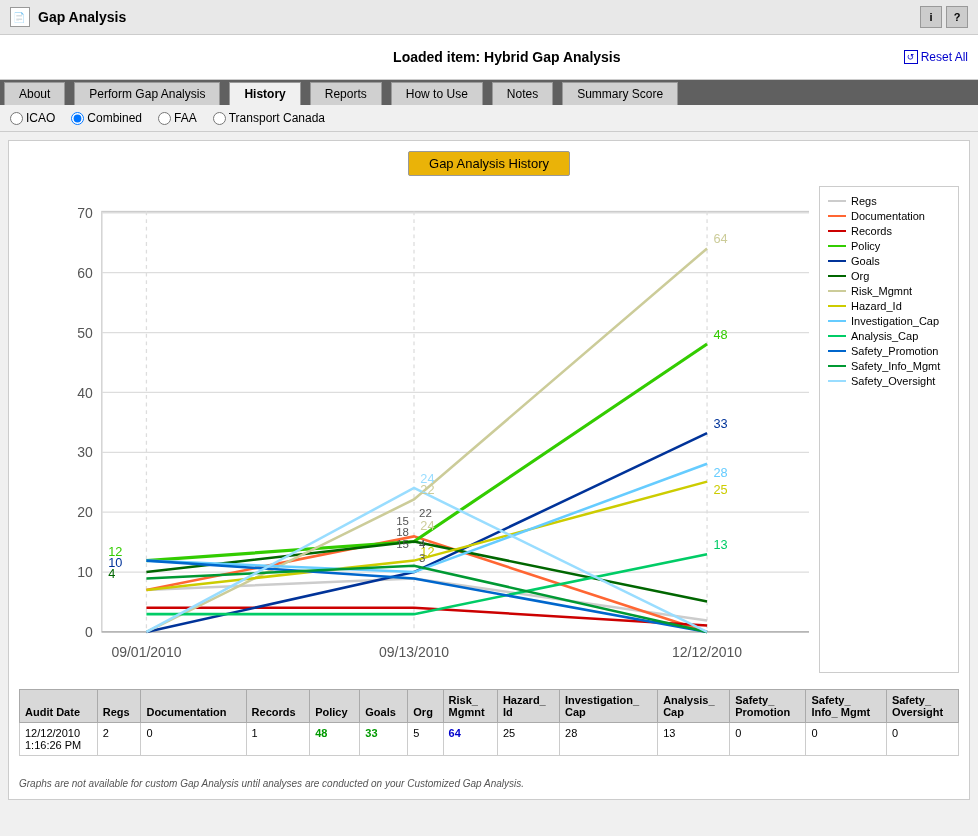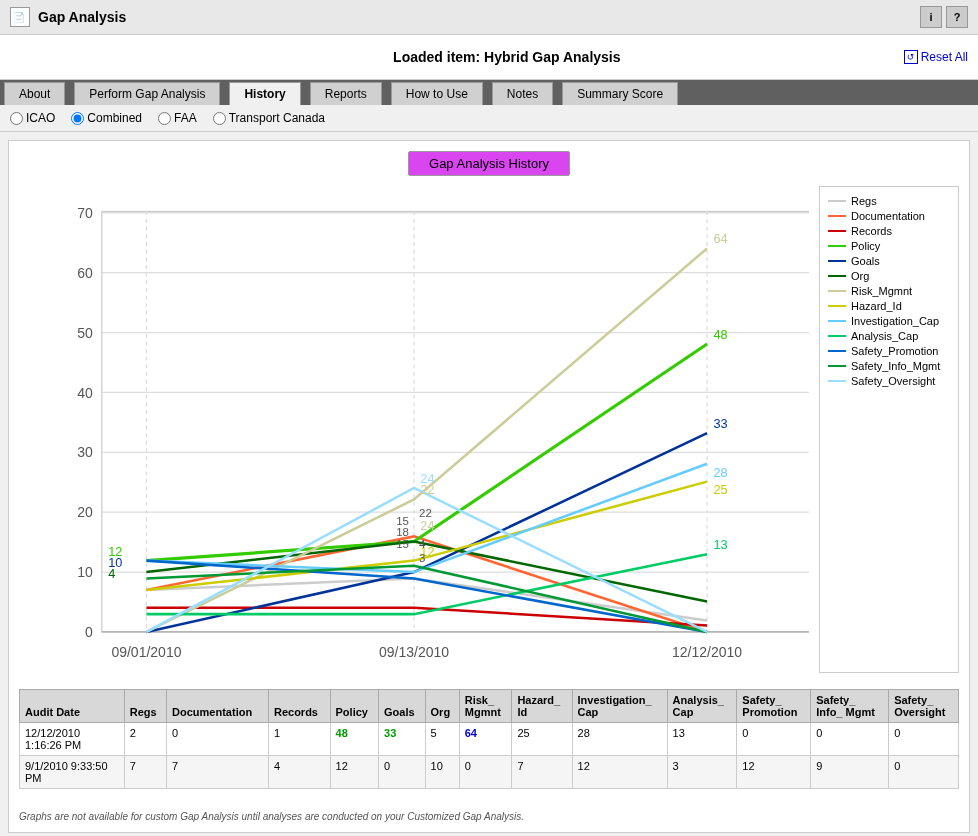--- a/index.html
+++ b/index.html
@@ -99,7 +99,7 @@
     .chart-title-box {
       display: inline-block;
       border: 1px solid #999;
-      background: #d946ef;
+      background: #eab308;
       padding: 4px 20px;
       font-size: 13px;
       border-radius: 2px;

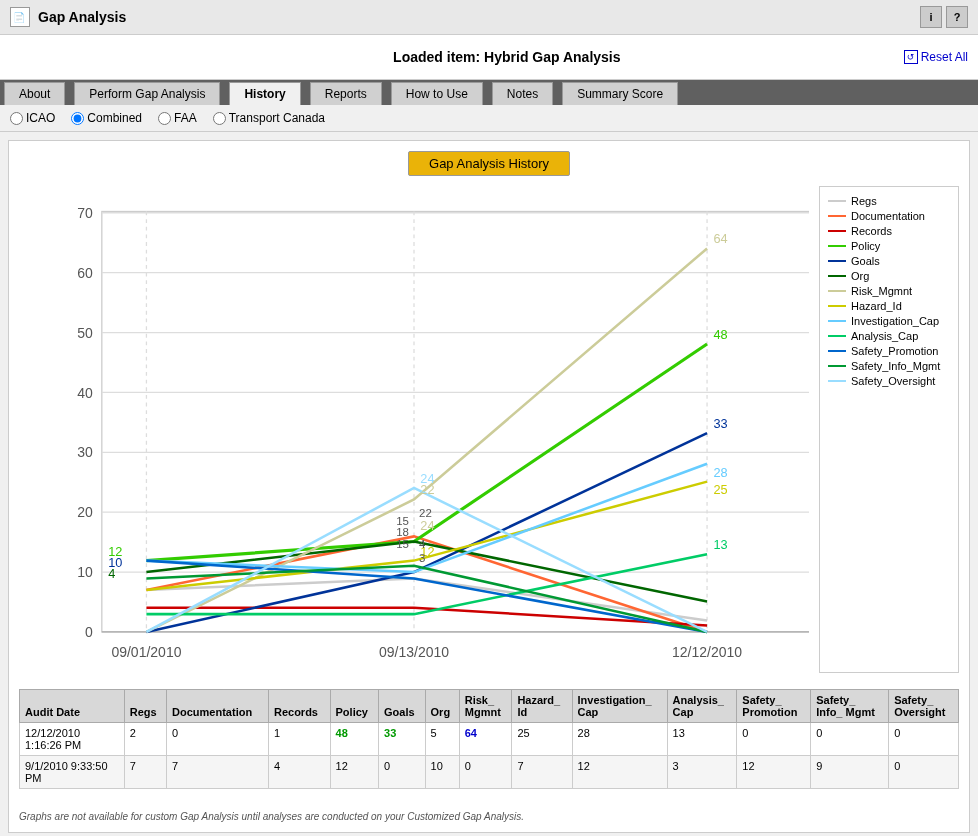--- a/index.html
+++ b/index.html
@@ -405,22 +405,6 @@
           <td>0</td>
           <td>0</td>
         </tr>
-        <tr>
-          <td>9/1/2010 9:33:50<br>PM</td>
-          <td>7</td>
-          <td>7</td>
-          <td>4</td>
-          <td>12</td>
-          <td>0</td>
-          <td>10</td>
-          <td>0</td>
-          <td>7</td>
-          <td>12</td>
-          <td>3</td>
-          <td>12</td>
-          <td>9</td>
-          <td>0</td>
-        </tr>
       </tbody>
     </table>
   </div>

